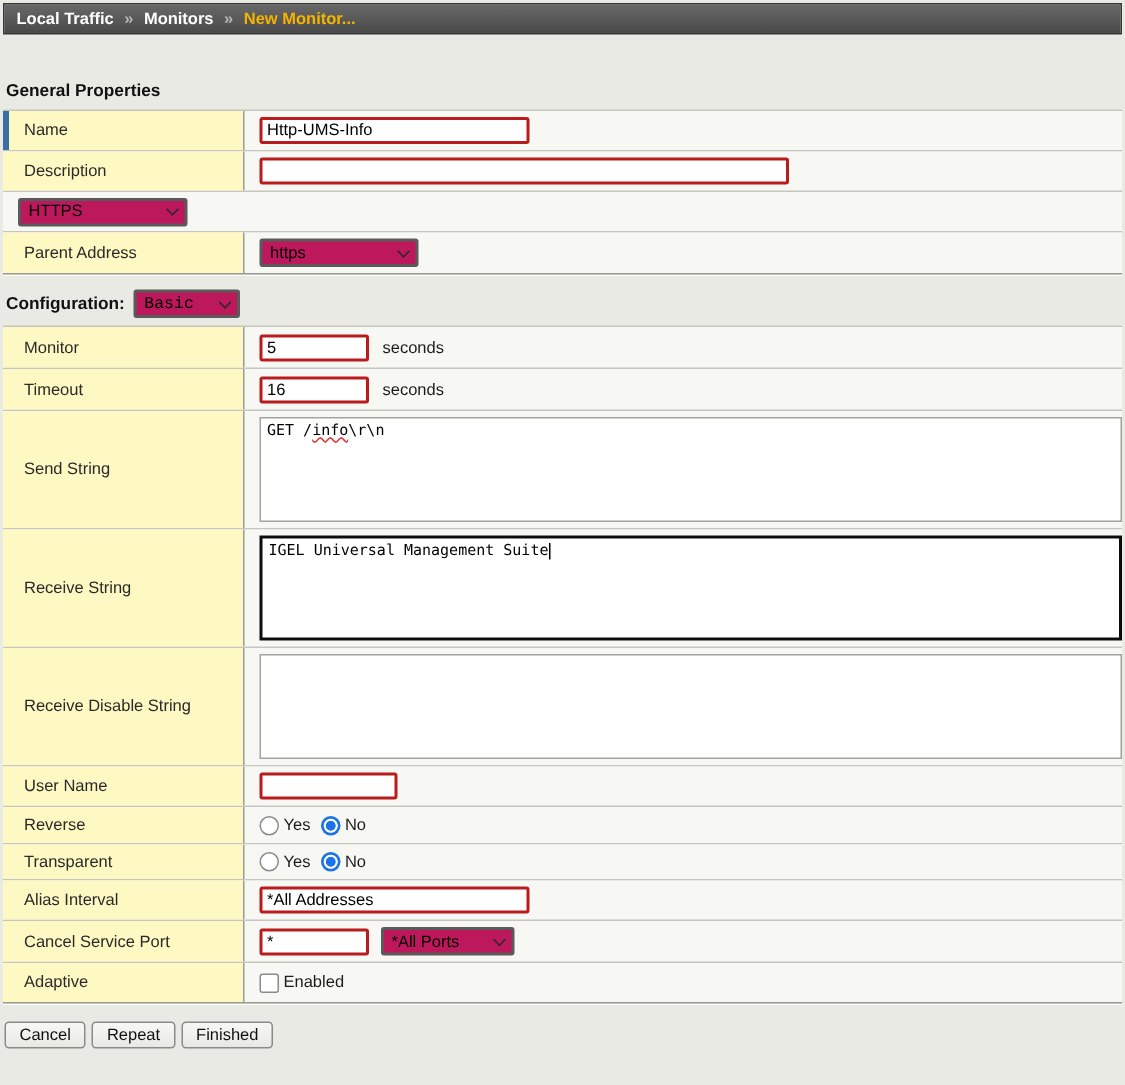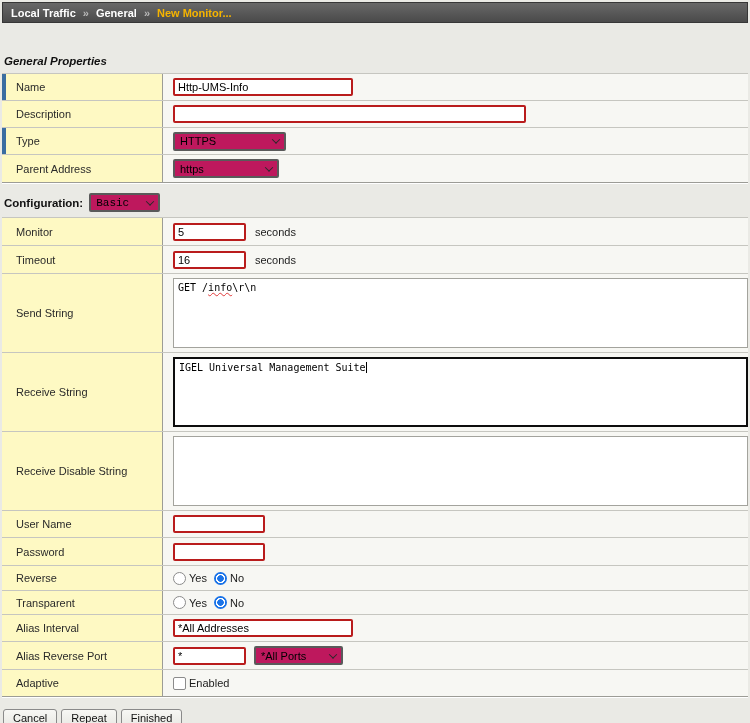--- a/index.html
+++ b/index.html
@@ -198,7 +198,7 @@
 <div class="topbar">
   <span class="crumb">Local Traffic</span>
   <span class="crumb-sep">»</span>
-  <span class="crumb">General</span>
+  <span class="crumb">Monitors</span>
   <span class="crumb-sep">»</span>
   <span class="crumb-current">New Monitor...</span>
 </div>

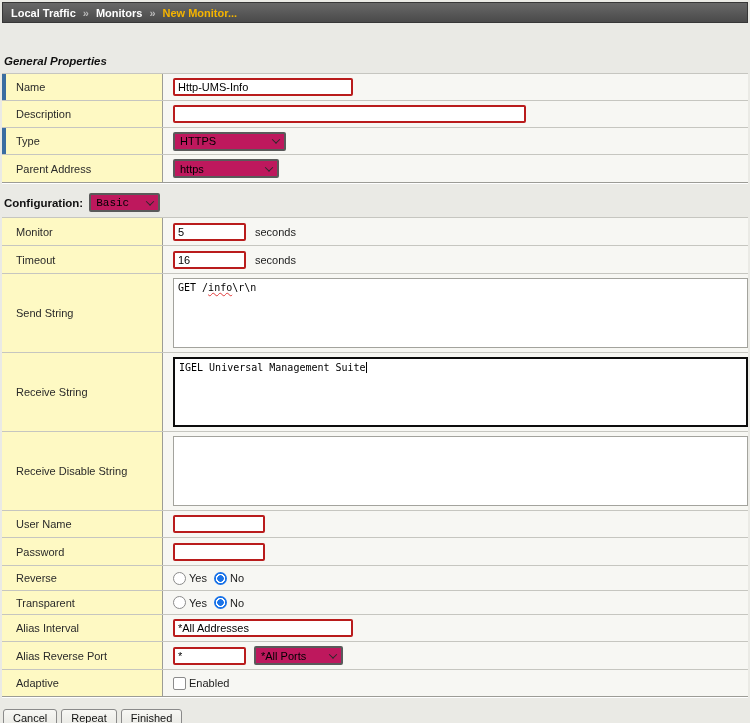--- a/index.html
+++ b/index.html
@@ -34,7 +34,6 @@
     font-weight: bold;
     font-size: 11.5px;
     color: #111;
-    font-style: italic;
   }
 
   

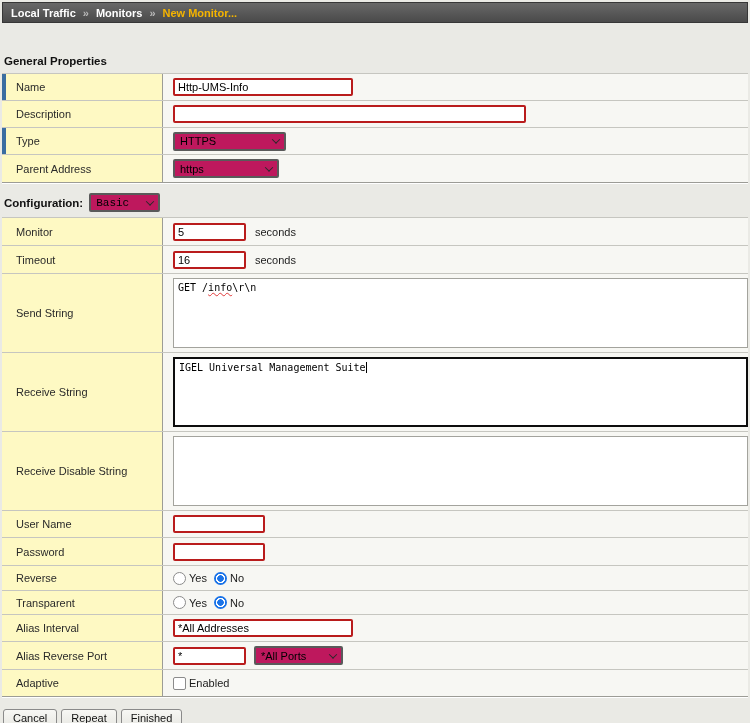--- a/index.html
+++ b/index.html
@@ -218,7 +218,6 @@
     </div>
   </div>
   <div class="prow" style="height:27px">
-    <div class="plabel req">Type</div>
     <div class="pvalue">
       <div class="fselect w-type">
         <span>HTTPS</span>

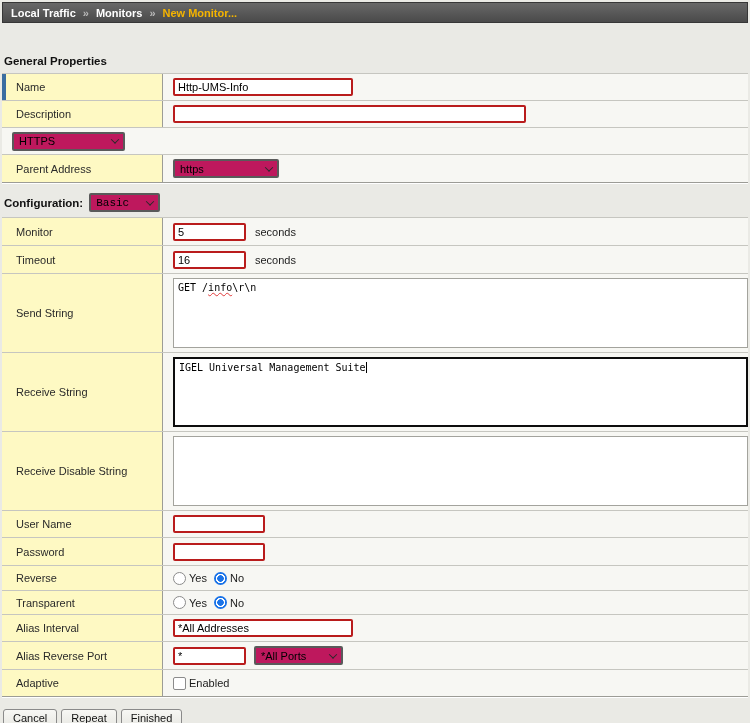--- a/index.html
+++ b/index.html
@@ -290,12 +290,6 @@
     </div>
   </div>
 
-  <div class="prow" style="height:28px">
-    <div class="plabel">Password</div>
-    <div class="pvalue">
-      <input class="txt w-user" type="password" value="" style="">
-    </div>
-  </div>
 
   <div class="prow" style="height:25px">
     <div class="plabel">Reverse</div>

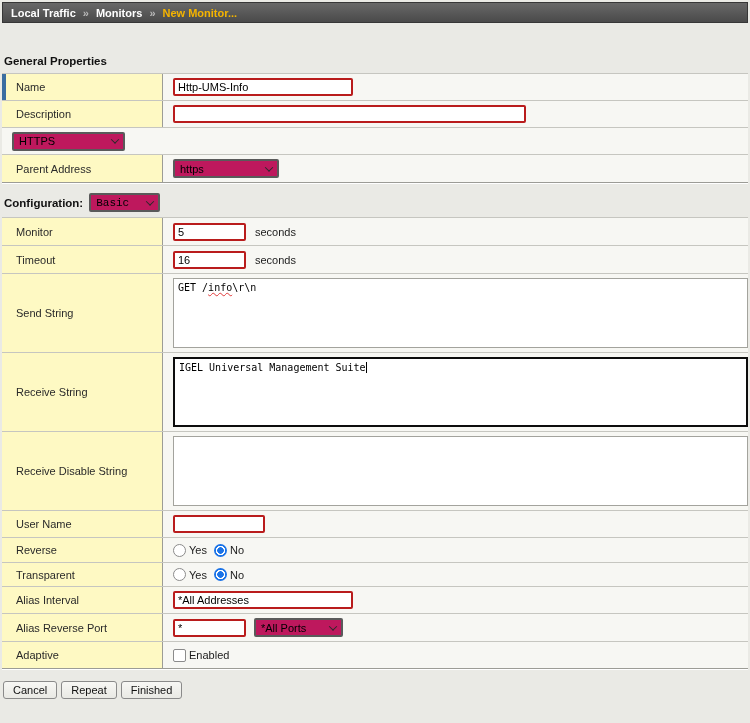--- a/index.html
+++ b/index.html
@@ -323,7 +323,7 @@
   </div>
 
   <div class="prow" style="height:28px">
-    <div class="plabel">Alias Reverse Port</div>
+    <div class="plabel">Cancel Service Port</div>
     <div class="pvalue">
       <input class="txt w-small" type="text" value="*" style="">
       <div class="fselect w-ports" style="margin-left:8px">

